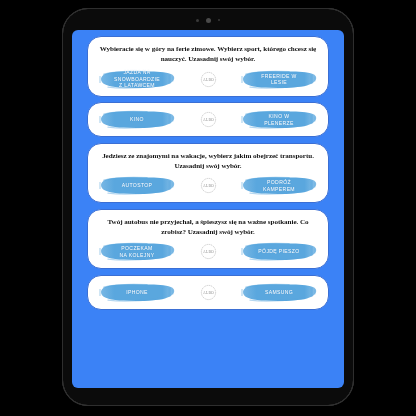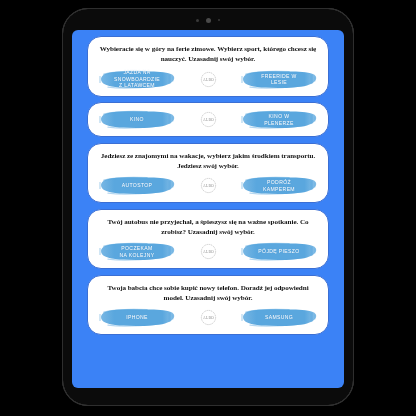--- a/index.html
+++ b/index.html
@@ -233,7 +233,7 @@
     </div>
       </div>
       <div class="card">
-    <div class="prompt">Jedziesz ze znajomymi na wakacje, wybierz jakim środkiem transportu. Jedziesz swój wybór.</div>
+    <div class="prompt">Jedziesz ze znajomymi na wakacje, wybierz jakim obejrzeć transportu. Uzasadnij swój wybór.</div>
     <div class="options">
       <div class="opt">
         <svg class="brush" viewBox="0 0 78 21" preserveAspectRatio="none">

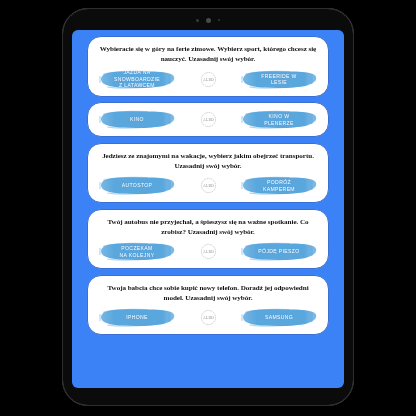--- a/index.html
+++ b/index.html
@@ -341,7 +341,6 @@
     </div>
       </div>
       <div class="card">
-    <div class="prompt">Twoja babcia chce sobie kupić nowy telefon. Doradź jej odpowiedni model. Uzasadnij swój wybór.</div>
     <div class="options">
       <div class="opt">
         <svg class="brush" viewBox="0 0 78 21" preserveAspectRatio="none">

